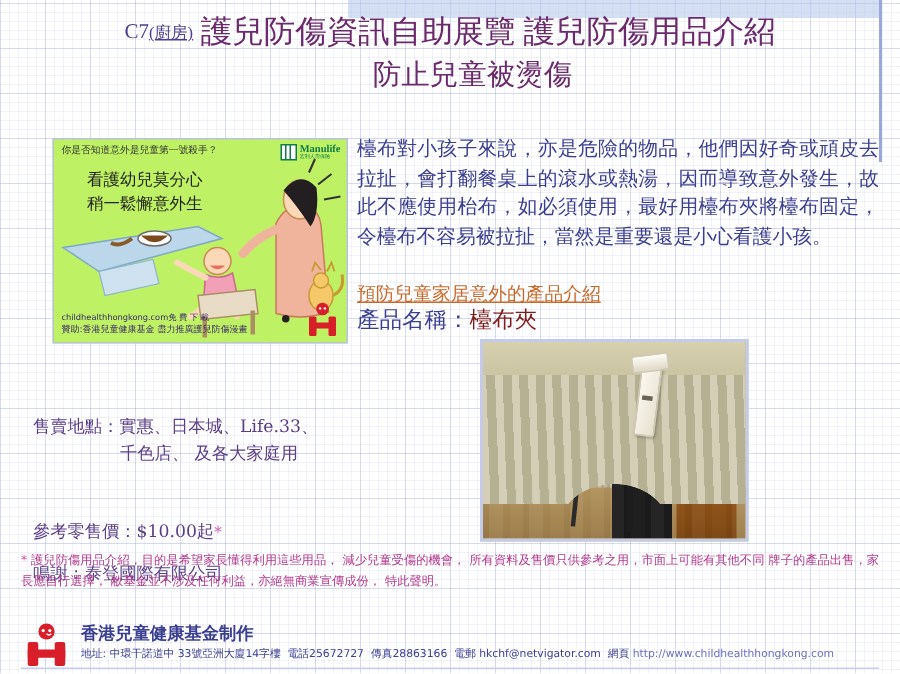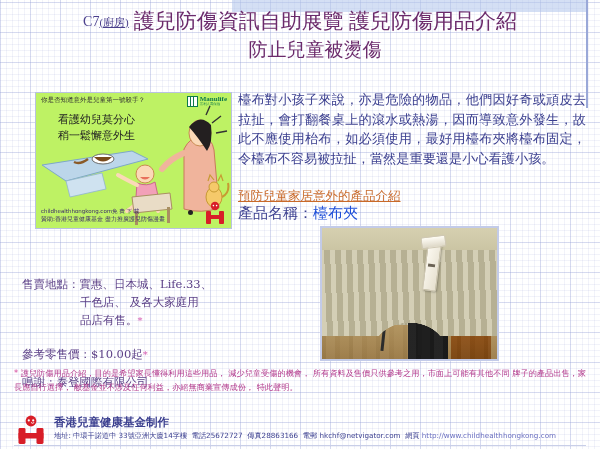--- a/index.html
+++ b/index.html
@@ -144,7 +144,7 @@
     font-family: "DejaVu Serif", "Liberation Serif", serif;
     font-size: 15px; color: #3b3f8f; white-space: nowrap;
   }
-  #prod-name .val { color: #1d4ed8; }
+  #prod-name .val { color: #7f1d1d; }
 
   
   #photo {

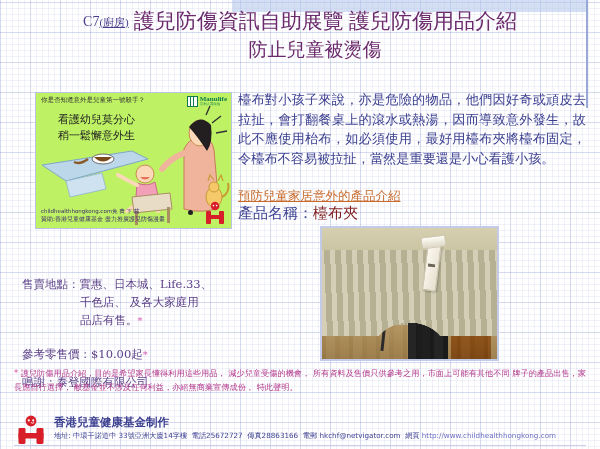--- a/index.html
+++ b/index.html
@@ -338,7 +338,6 @@
 <div class="li" id="sell">
   <div><span>售賣地點：</span><span>實惠、日本城、Life.33、</span></div>
   <div class="l2">千色店、 及各大家庭用</div>
-  <div class="l3"><span>品店有售。</span><span class="star">*</span></div>
 </div>
 
 <div class="li" id="price">

